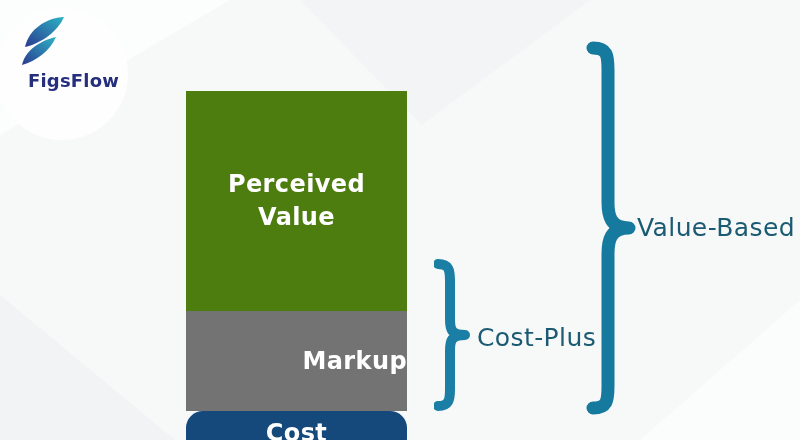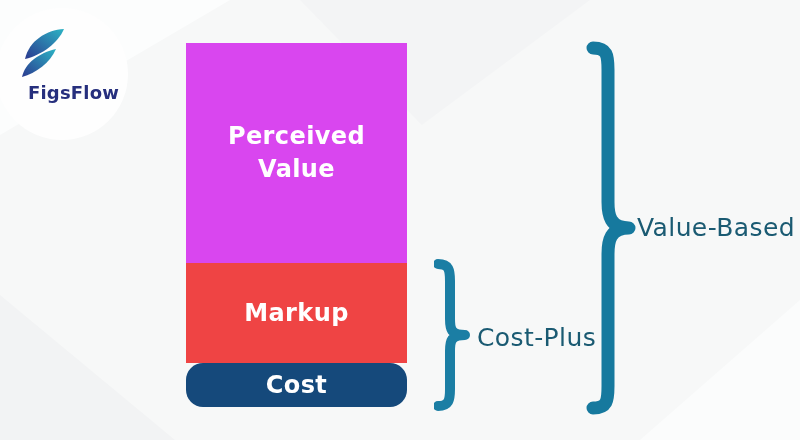--- a/index.html
+++ b/index.html
@@ -22,7 +22,7 @@
           border-radius:50%; background:#fefefe; }
 
   
-  .logo { position:absolute; left:16px; top:24px; width:110px; height:90px; }
+  .logo { position:absolute; left:16px; top:12px; width:110px; height:90px; }
   .logo-icon { position:absolute; left:6px; top:5px; }
   .logo-text { position:absolute; left:12px; top:58px; font-size:18px;
           font-weight:700; letter-spacing:0.2px; }

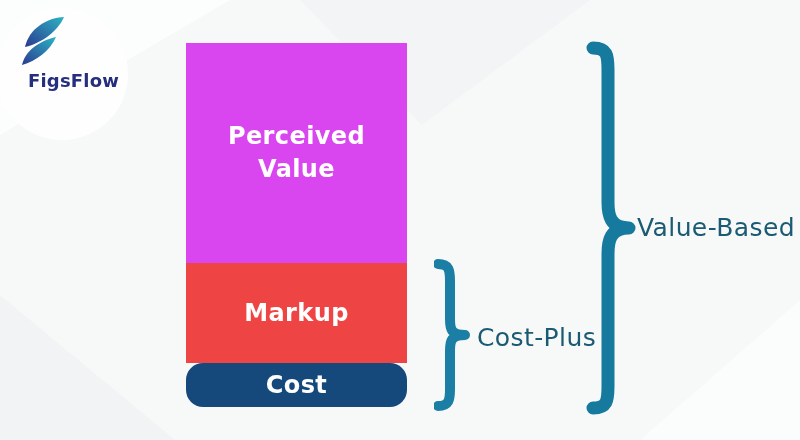--- a/index.html
+++ b/index.html
@@ -71,7 +71,7 @@
   </div>
 
   <div class="bar">
-    <div class="segment" style="flex: 0 0 220px; background-color: #d946ef; color: rgb(255, 255, 255);">
+    <div class="segment" style="flex: 0 0 220px; background-color: #4d7c0f; color: rgb(255, 255, 255); margin-top: 48px;">
       <span class="seg-label">Perceived Value</span>
     </div>
     <div class="segment" style="flex: 0 0 100px; background-color: #ef4444; color: rgb(255, 255, 255);">

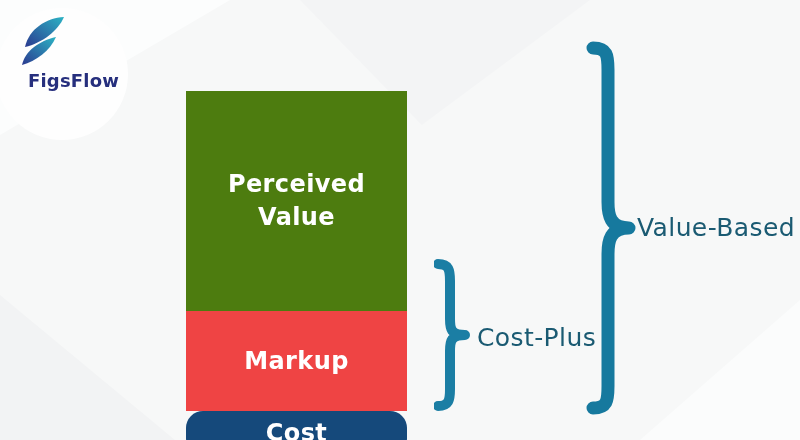--- a/index.html
+++ b/index.html
@@ -74,7 +74,7 @@
     <div class="segment" style="flex: 0 0 220px; background-color: #4d7c0f; color: rgb(255, 255, 255); margin-top: 48px;">
       <span class="seg-label">Perceived Value</span>
     </div>
-    <div class="segment" style="flex: 0 0 100px; background-color: #ef4444; color: rgb(255, 255, 255);">
+    <div class="segment" style="flex: 0 0 100px; background-color: #737373; color: rgb(255, 255, 255); justify-content: flex-end;">
       <span class="seg-label">Markup</span>
     </div>
     <div class="segment" style="flex: 0 0 44px; background-color: rgb(21, 73, 123); color: rgb(255, 255, 255); border-radius: 17px;">

